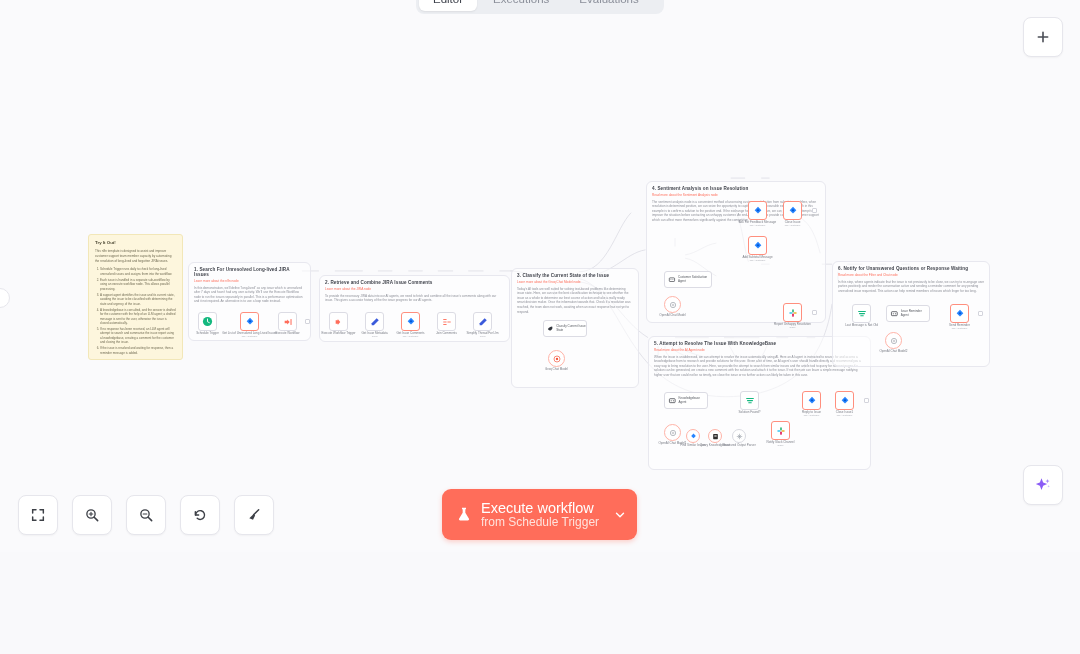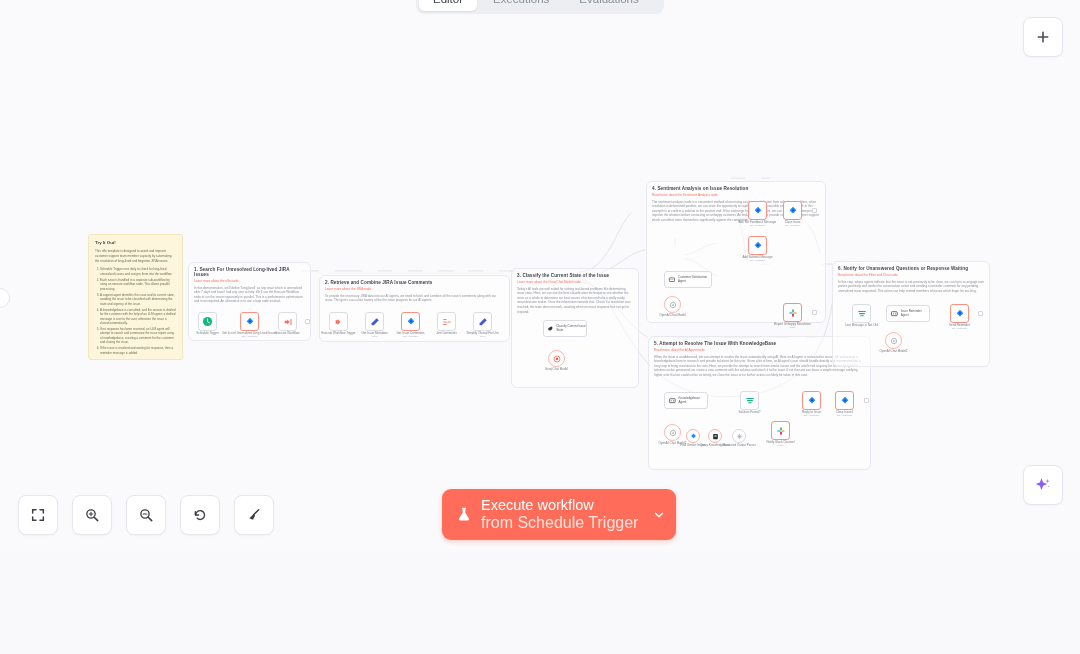--- a/index.html
+++ b/index.html
@@ -60,7 +60,7 @@
   #execute-workflow-button .flask { margin-right: 9px; display: flex; }
   .exec-text { display: flex; flex-direction: column; line-height: 1.12; }
   .exec-main { font-size: 14.5px; }
-  .exec-sub { font-size: 16px; color: #ffe2dc; }
+  .exec-sub { font-size: 12px; color: #ffe2dc; }
   .exec-caret { margin-left: 14px; display: flex; align-items: center; }
 
   

